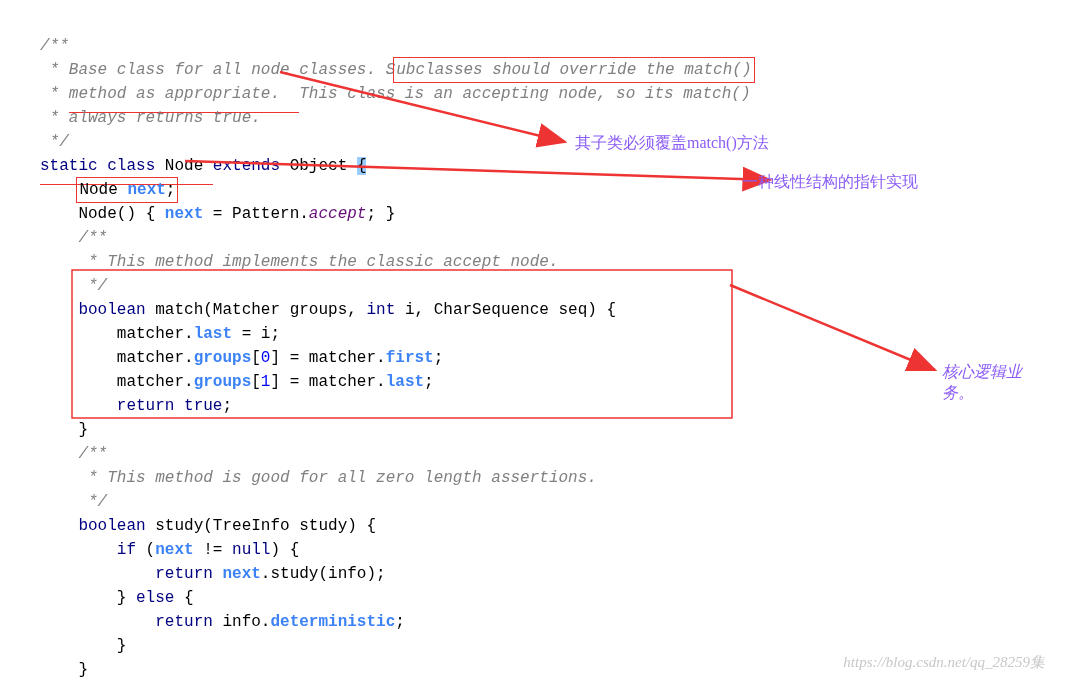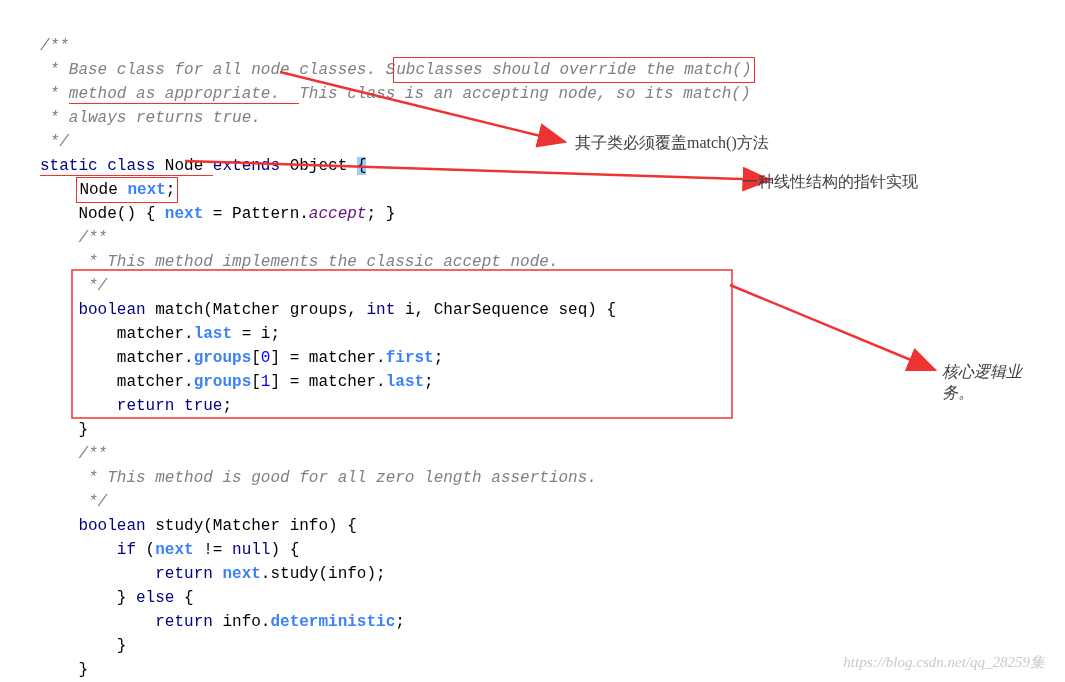--- a/index.html
+++ b/index.html
@@ -25,7 +25,7 @@
   .num { color: #0000ff; }
   .brace-hl { background: #99ccff; }
   .box-red { border: 1.5px solid #e33; padding: 0 2px; margin:-1px -2px; display:inline-block;}
-  .underline-red { border-bottom: 1.5px solid #e33; padding-bottom:0px;}
+  .underline-red { border-bottom: 1.5px solid #e33; padding-bottom:9px;}
   .annotation {
     position: absolute;
     color: #404040;

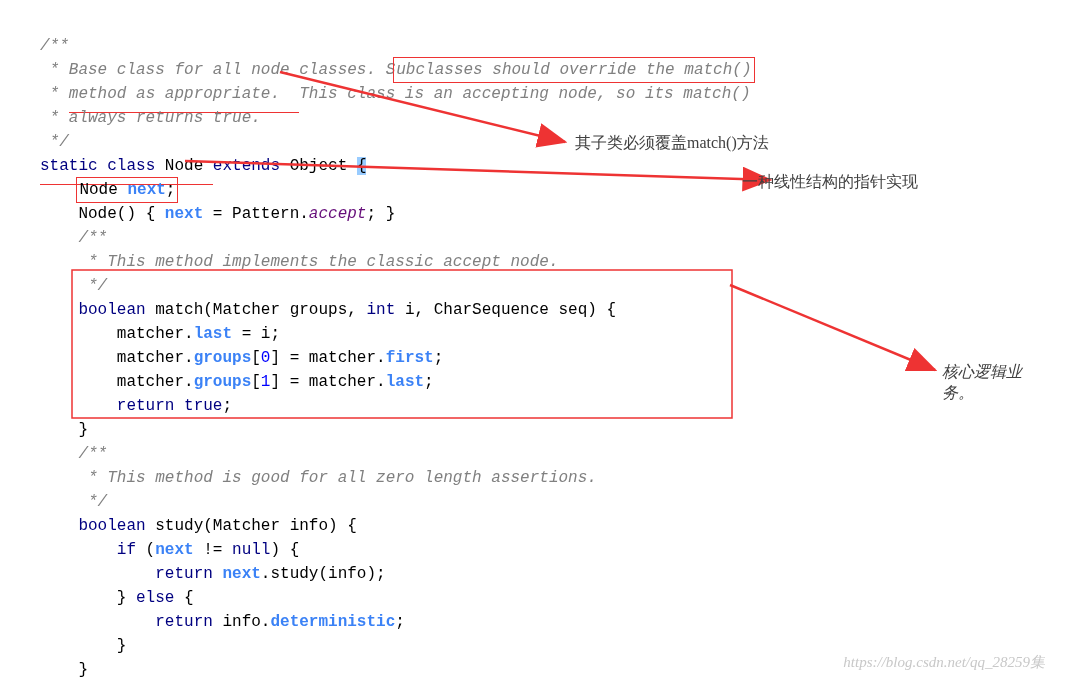--- a/index.html
+++ b/index.html
@@ -28,7 +28,7 @@
   .underline-red { border-bottom: 1.5px solid #e33; padding-bottom:9px;}
   .annotation {
     position: absolute;
-    color: #404040;
+    color: #8b5cf6;
     font-family: SimSun, "Songti SC", serif;
     font-size: 16px;
   }

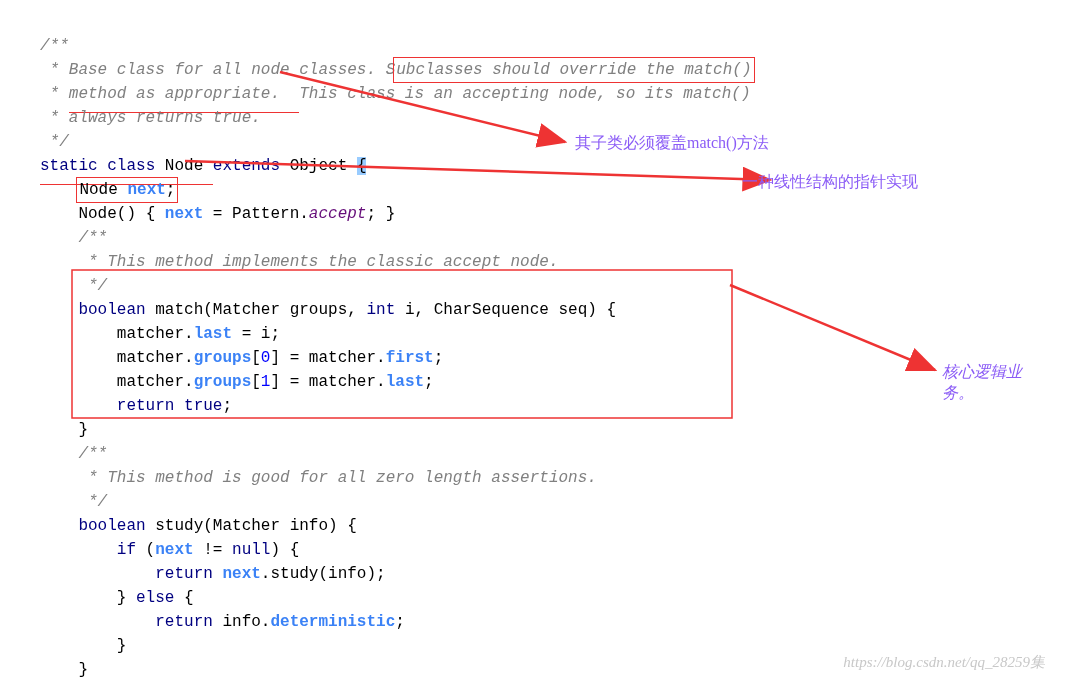--- a/index.html
+++ b/index.html
@@ -72,7 +72,7 @@
 <span class="comment">    /**</span>
 <span class="comment">     * This method is good for all zero length assertions.</span>
 <span class="comment">     */</span>
-<span><span>    </span><span class="keyword">boolean</span><span> study(Matcher info) {</span></span>
+<span><span>    </span><span class="keyword">boolean</span><span> study(TreeInfo study) {</span></span>
 <span><span>        </span><span class="keyword">if</span><span> (</span><span class="field">next</span><span> != </span><span class="keyword">null</span><span>) {</span></span>
 <span><span>            </span><span class="keyword">return</span><span> </span><span class="field">next</span><span>.study(info);</span></span>
 <span><span>        } </span><span class="keyword">else</span><span> {</span></span>

